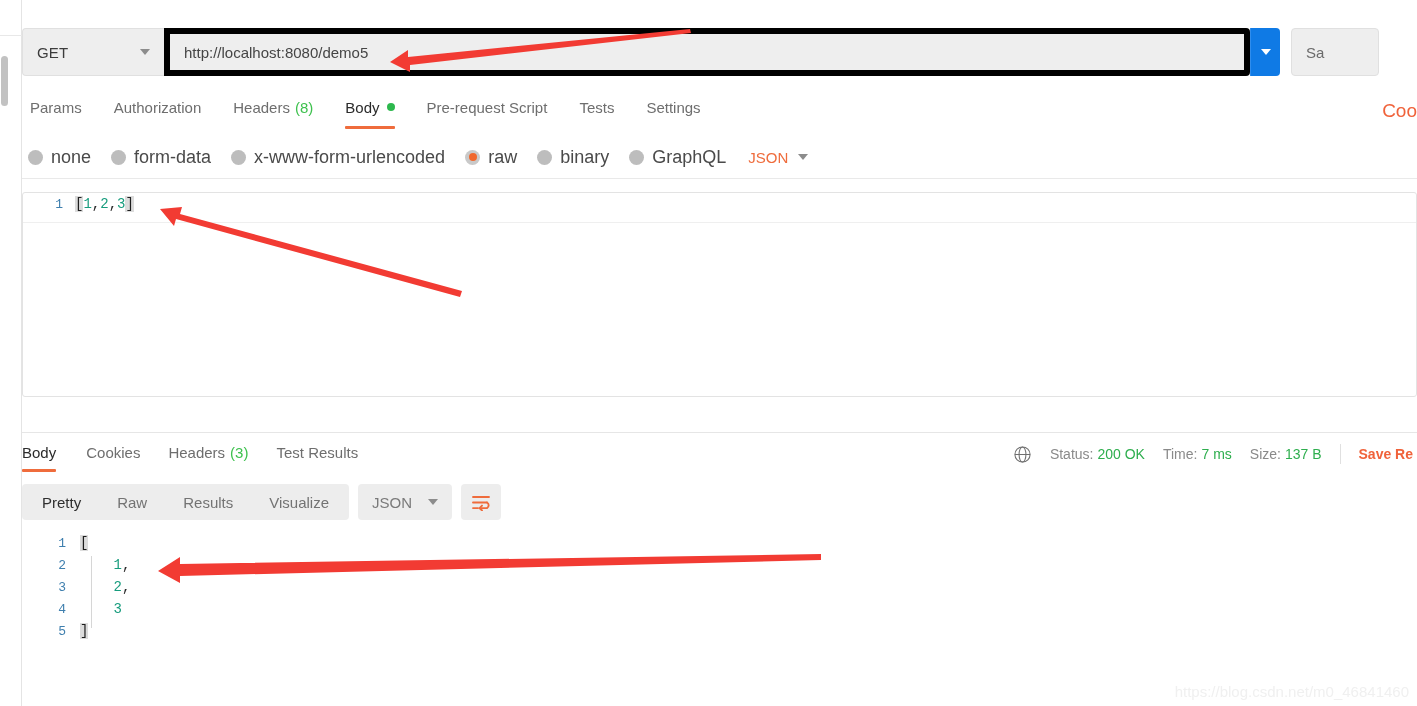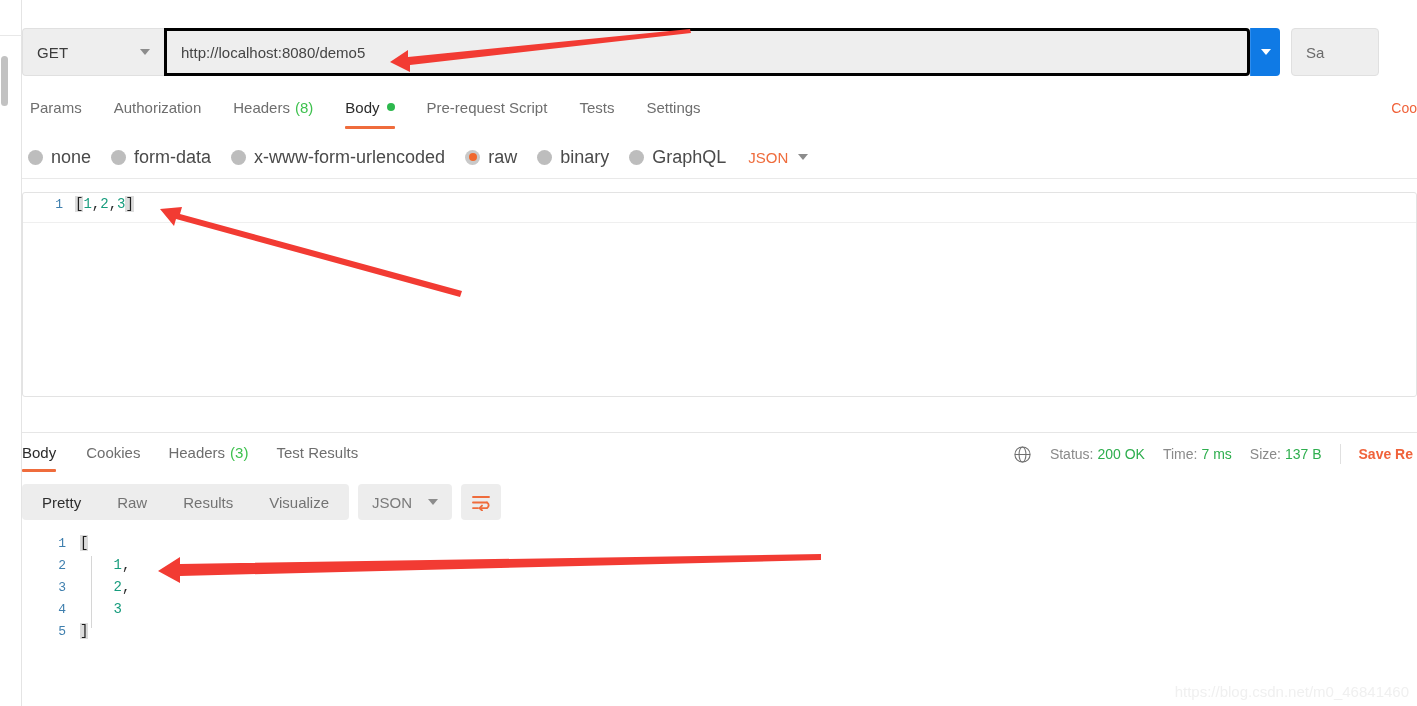--- a/index.html
+++ b/index.html
@@ -44,7 +44,7 @@
     border-top: 6px solid #8c8c8c;
   }
   .url-box {
-    width: 1086px; background: #eeeeee; border: 3px solid #000000;
+    width: 1086px; background: #eeeeee; border: 6px solid #000000;
     border-radius: 0 4px 4px 0; display: flex; align-items: center; padding: 0 14px;
   }
   .url-text { font-size: 15px; color: #454545; }

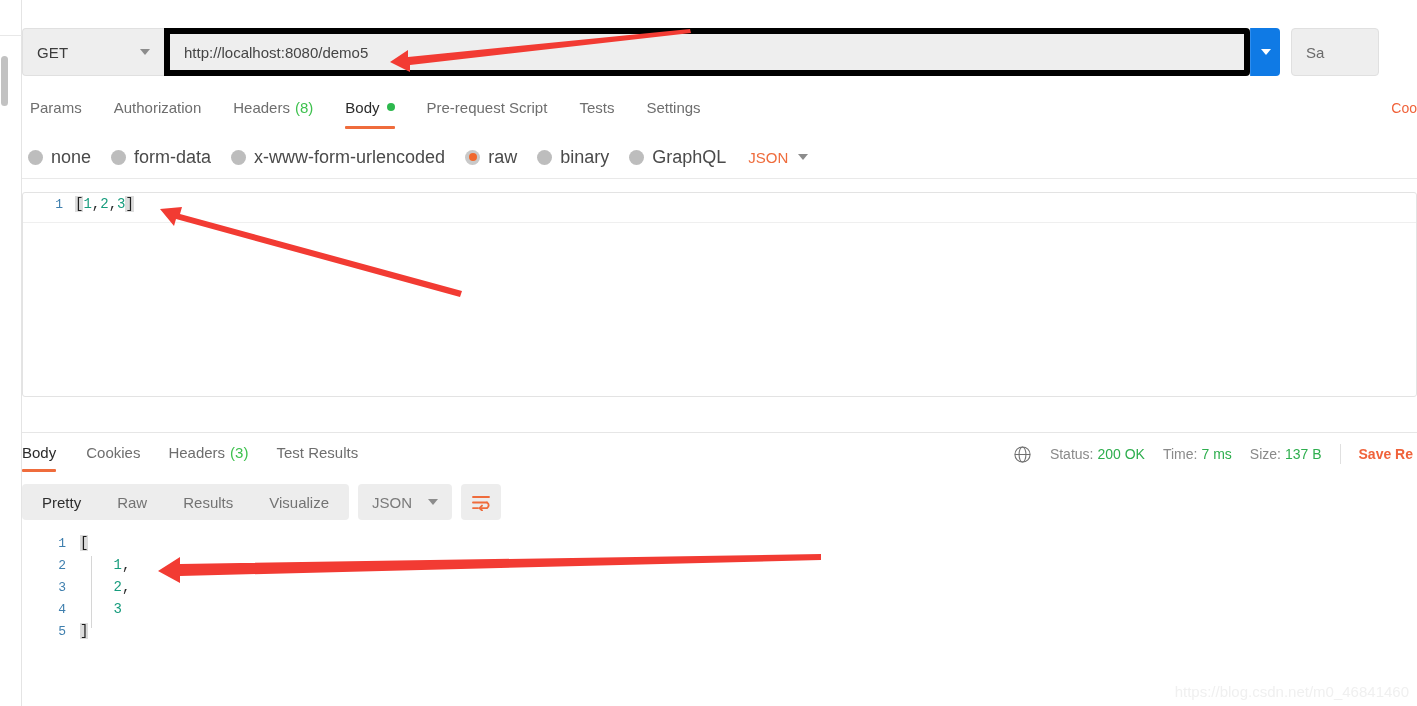--- a/index.html
+++ b/index.html
@@ -90,7 +90,7 @@
     width: 8px; height: 8px; border-radius: 50%; background: #2db84d; margin-left: 7px;
   }
   .cookies-link {
-    position: absolute; right: 0px; top: 100px; font-size: 14px; color: #f0623a; cursor: pointer;
+    position: absolute; right: 0px; top: 100px; font-size: 19px; color: #f0623a; cursor: pointer;
     white-space: nowrap;
   }
 

